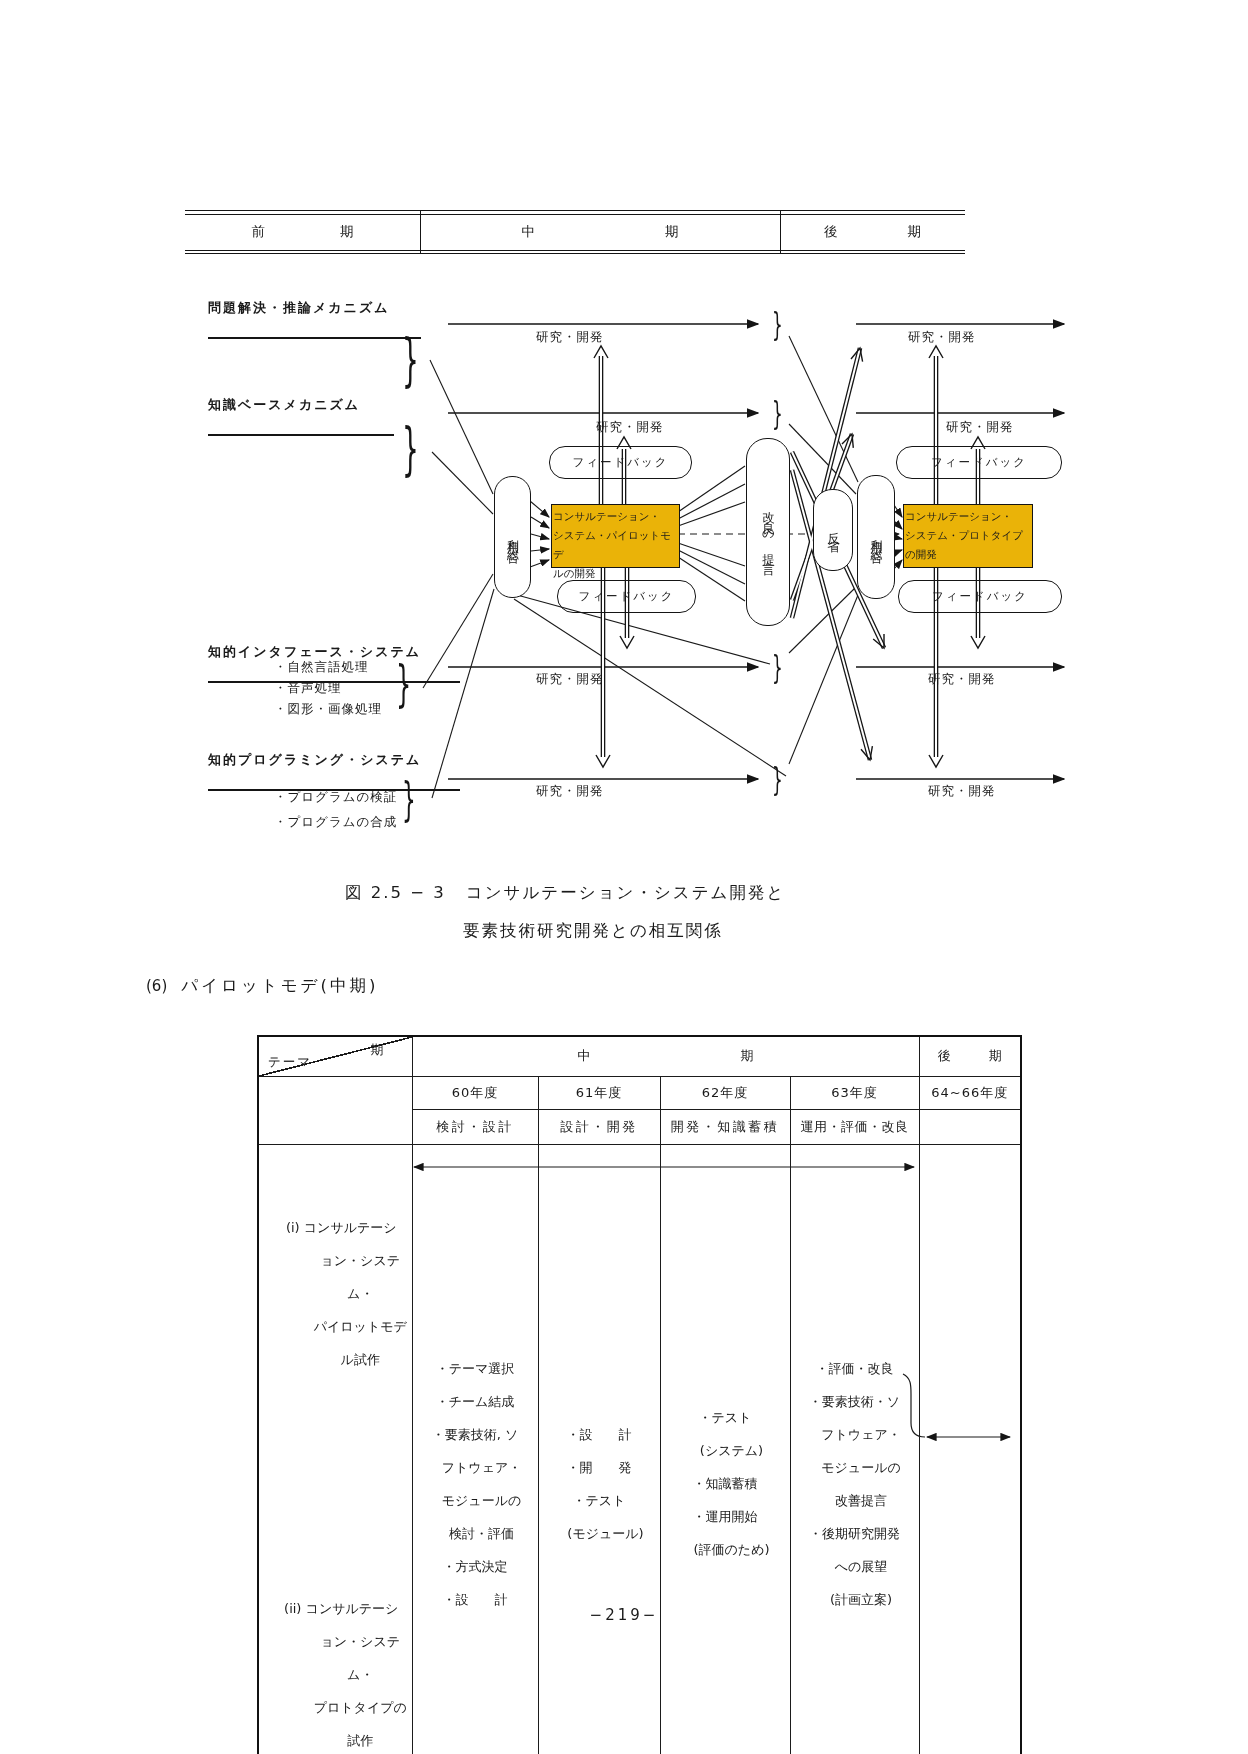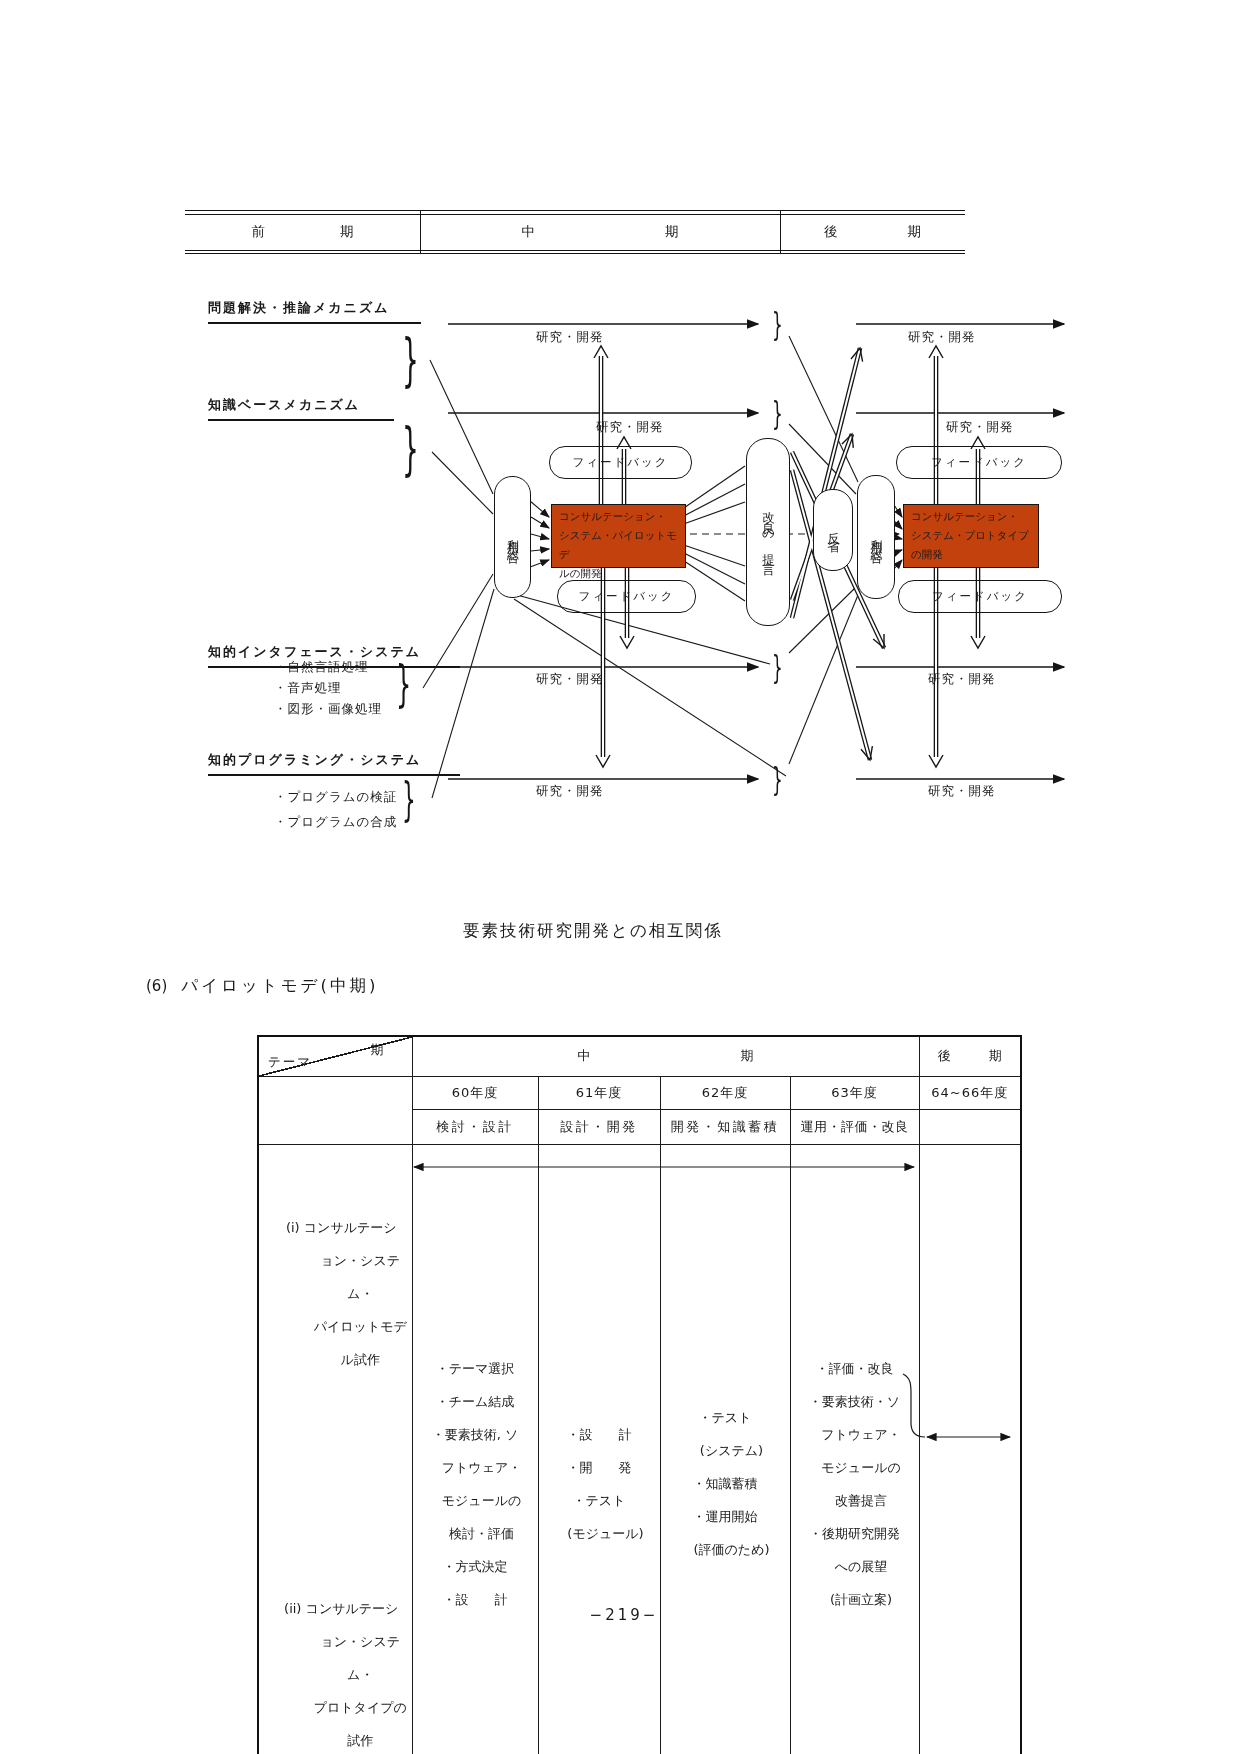--- a/index.html
+++ b/index.html
@@ -13,7 +13,7 @@
   .band-cell{position:absolute;top:0;bottom:0;display:flex;align-items:center;justify-content:center;font-size:13.5px;}
   .band-div{position:absolute;top:0;bottom:0;width:1.4px;background:#151515;}
   
-  .grp-head{position:absolute;font-size:13px;font-weight:600;letter-spacing:2px;border-bottom:2px solid #151515;padding-bottom:5px;}
+  .grp-head{position:absolute;font-size:13px;font-weight:600;letter-spacing:2px;border-bottom:2px solid #151515;padding-bottom:20px;}
   .grp-items{position:absolute;font-size:12.5px;white-space:pre-wrap;letter-spacing:1px;}
   .brace{position:absolute;line-height:1;transform-origin:left top;color:#151515;}
   

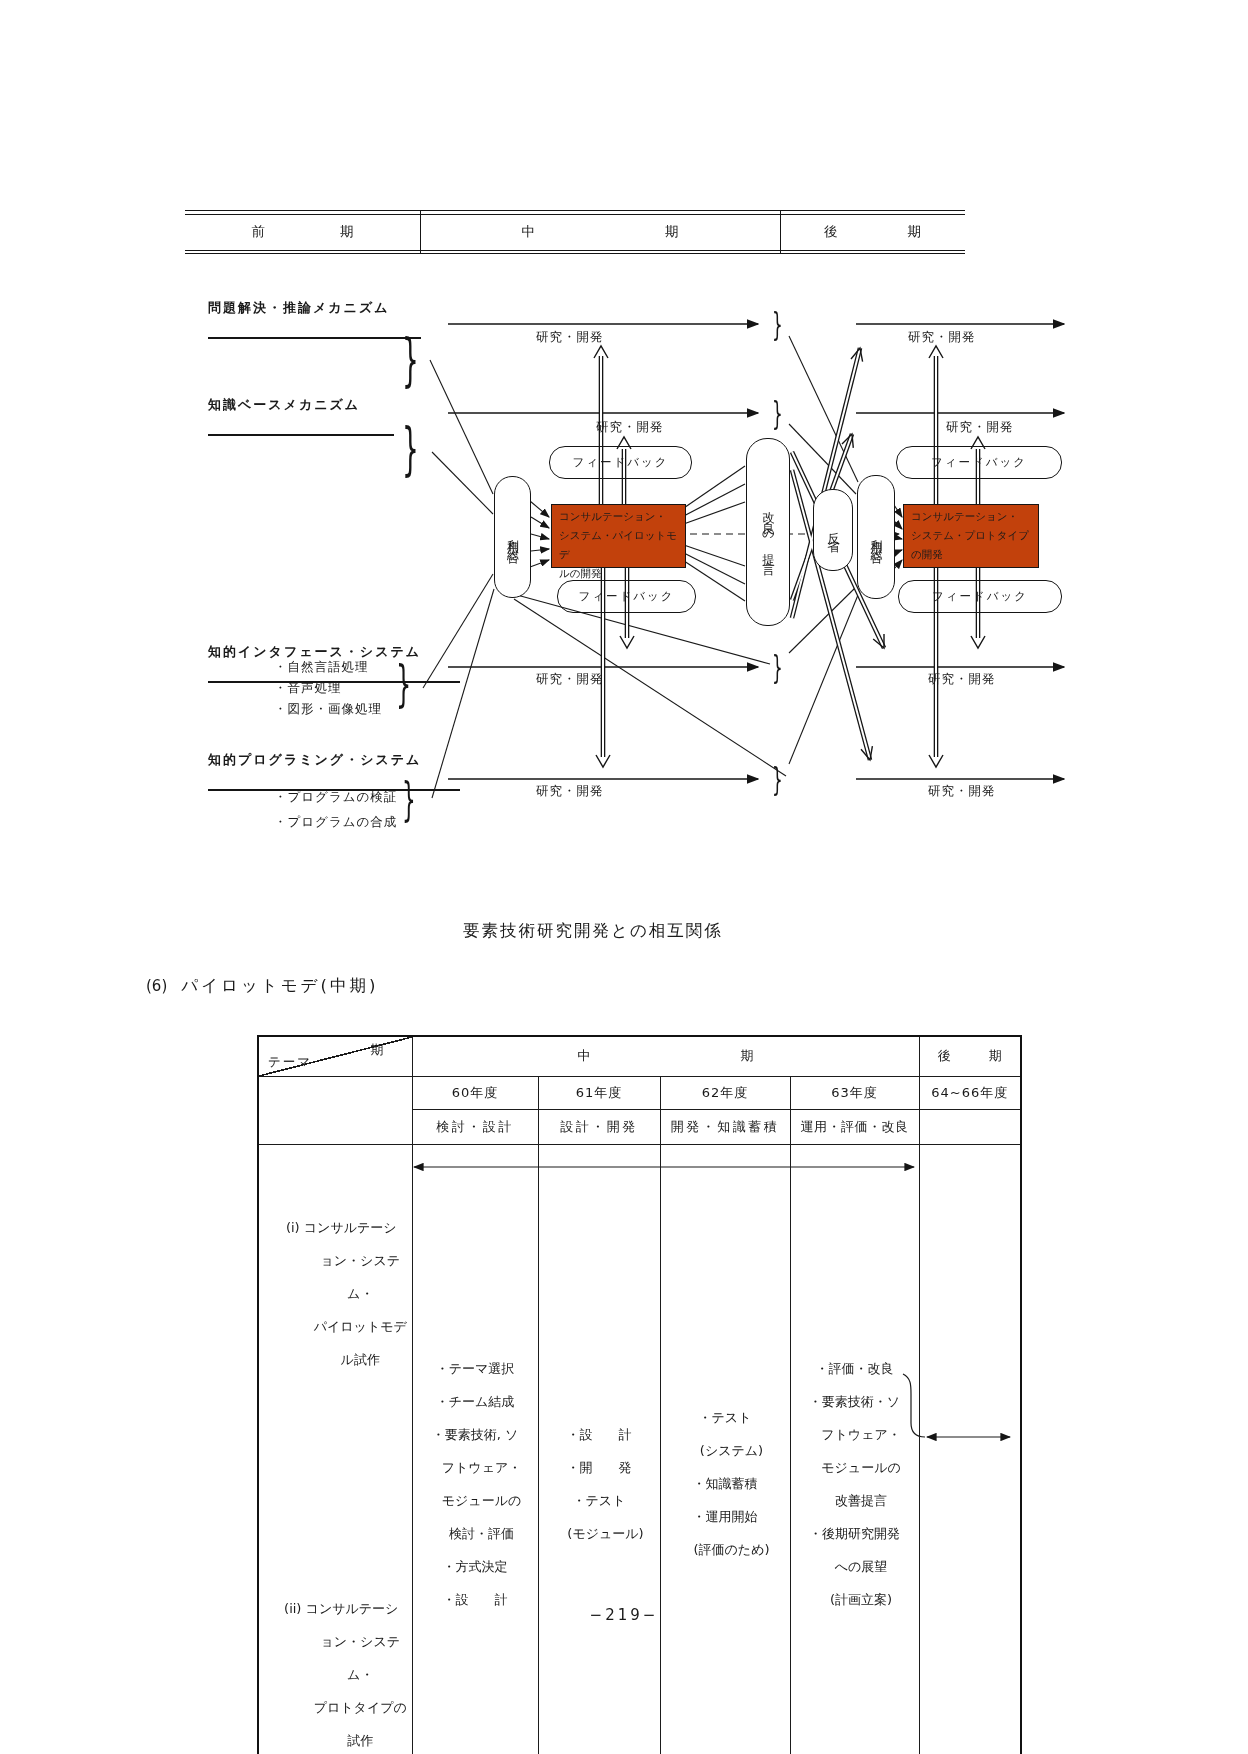--- a/index.html
+++ b/index.html
@@ -20,8 +20,8 @@
   .rnd{position:absolute;font-size:12.5px;letter-spacing:1px;}
   .fb{position:absolute;border:1.8px solid #151515;border-radius:16px;display:flex;align-items:center;justify-content:center;
       font-size:11.5px;letter-spacing:2px;background:transparent;}
-  .devbox{position:absolute;border:1.8px solid #151515;background:#c2410c;font-size:10.5px;line-height:19px;
-      padding:2px 0 0 7px;white-space:pre-wrap;}
+  .devbox{position:absolute;border:1.8px solid #151515;background:#eab308;font-size:10.5px;line-height:19px;
+      padding:2px 0 0 1px;white-space:pre-wrap;}
   .oval{position:absolute;border:1.8px solid #151515;background:#fff;display:flex;align-items:center;justify-content:center;}
   .oval .vtxt{writing-mode:vertical-rl;font-size:12.5px;}
   

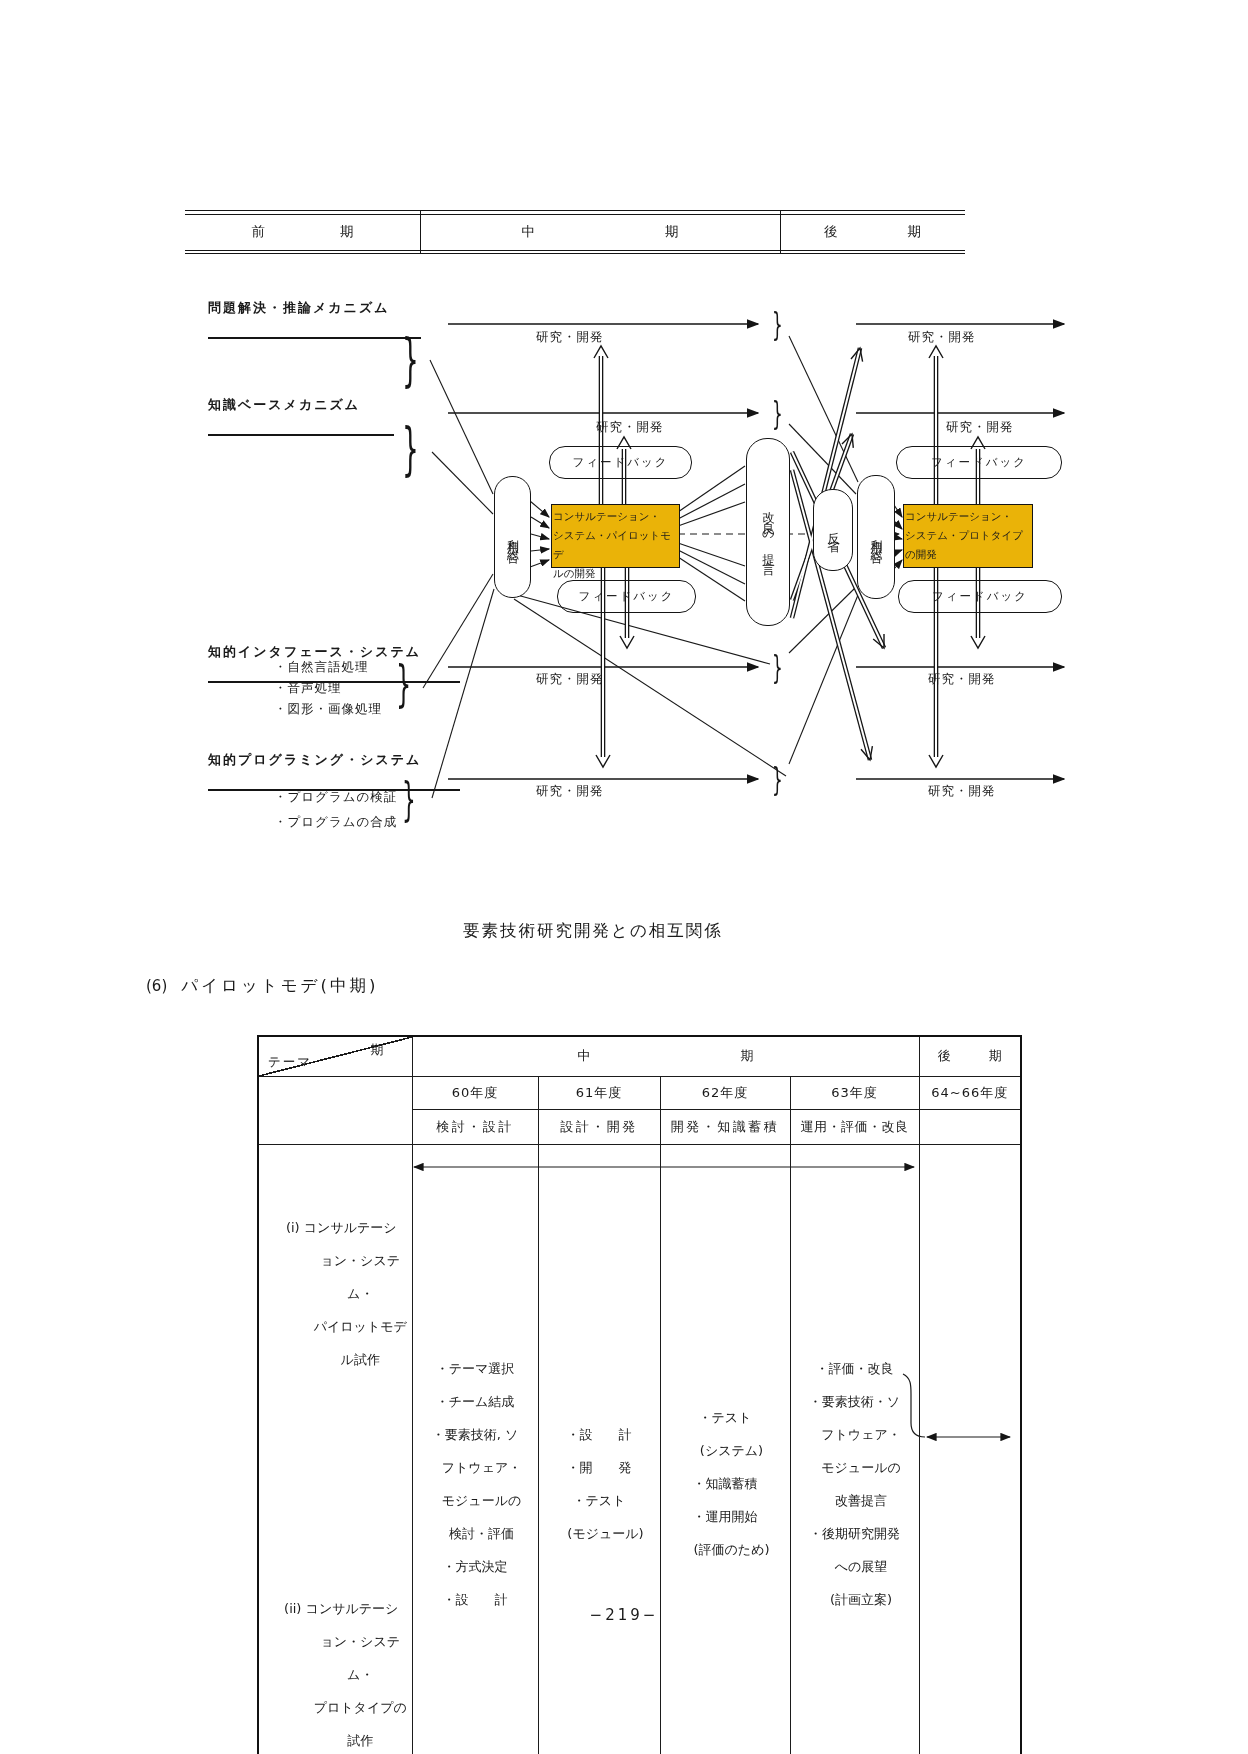--- a/index.html
+++ b/index.html
@@ -230,6 +230,10 @@
 システム・プロトタイプ
 の開発</div>
 
+  <div class="cap" style="left:345px;top:882px;">
+    <span>図 2.5 − 3</span>
+    <span>コンサルテーション・システム開発と</span>
+  </div>
   <div class="cap" style="left:463px;top:920px;">
     <span>要素技術研究開発との相互関係</span>
   </div>

